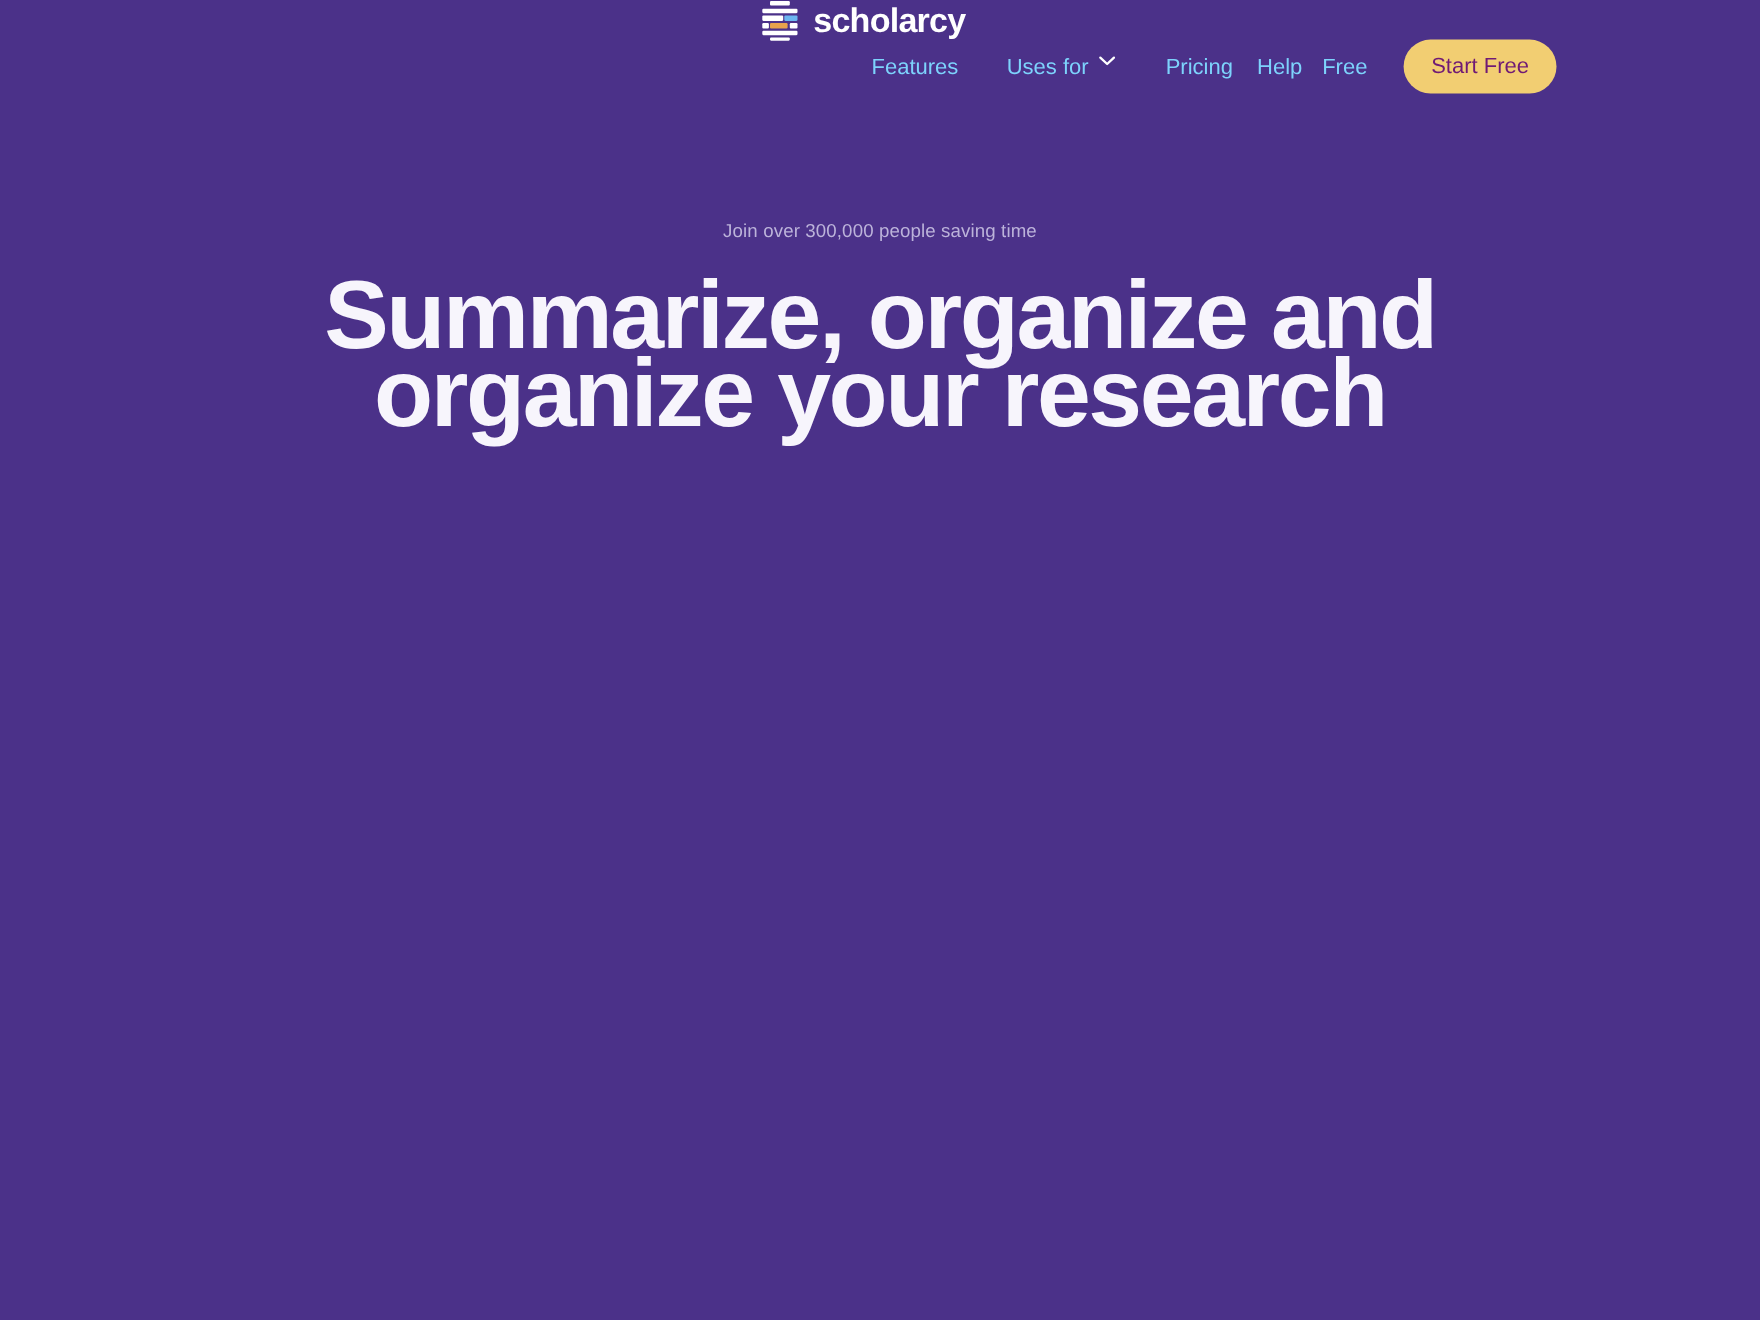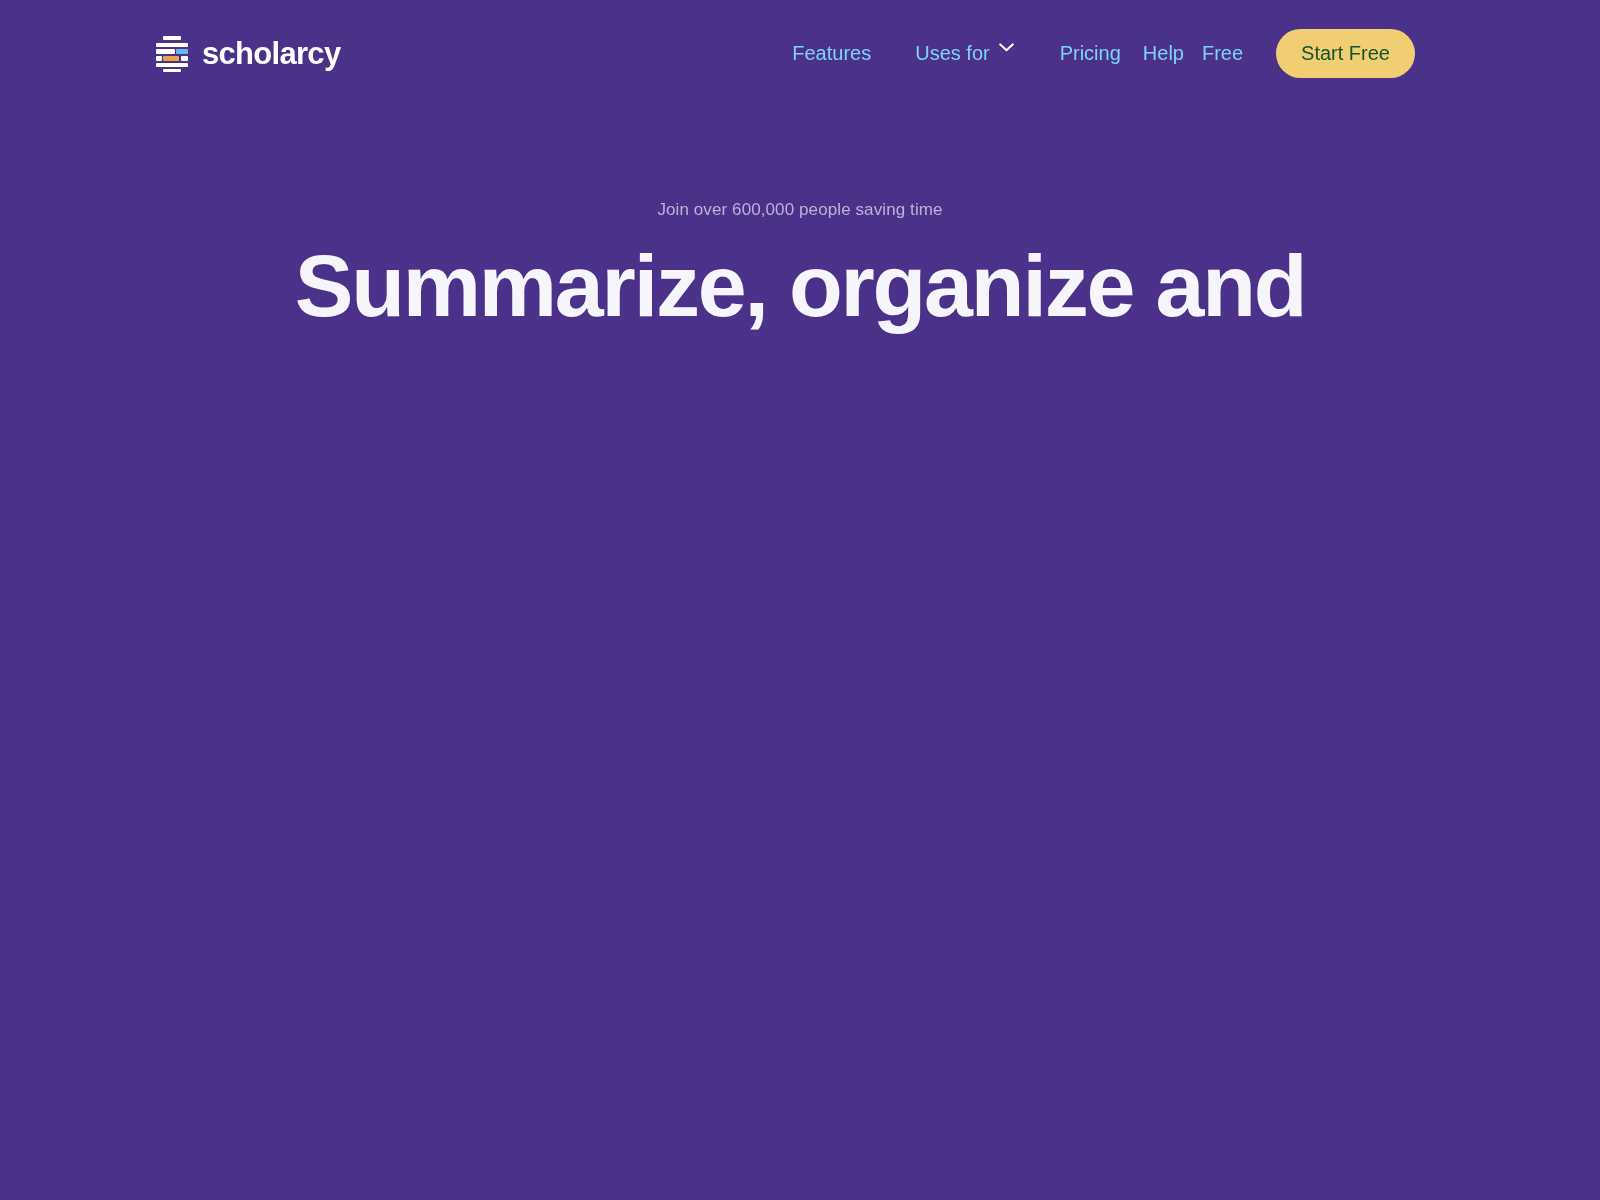--- a/index.html
+++ b/index.html
@@ -24,6 +24,7 @@
     align-items: center;
     box-sizing: border-box;
     padding: 0 185px 0 155px;
+    flex-direction: column;
   }
 
   .brand {

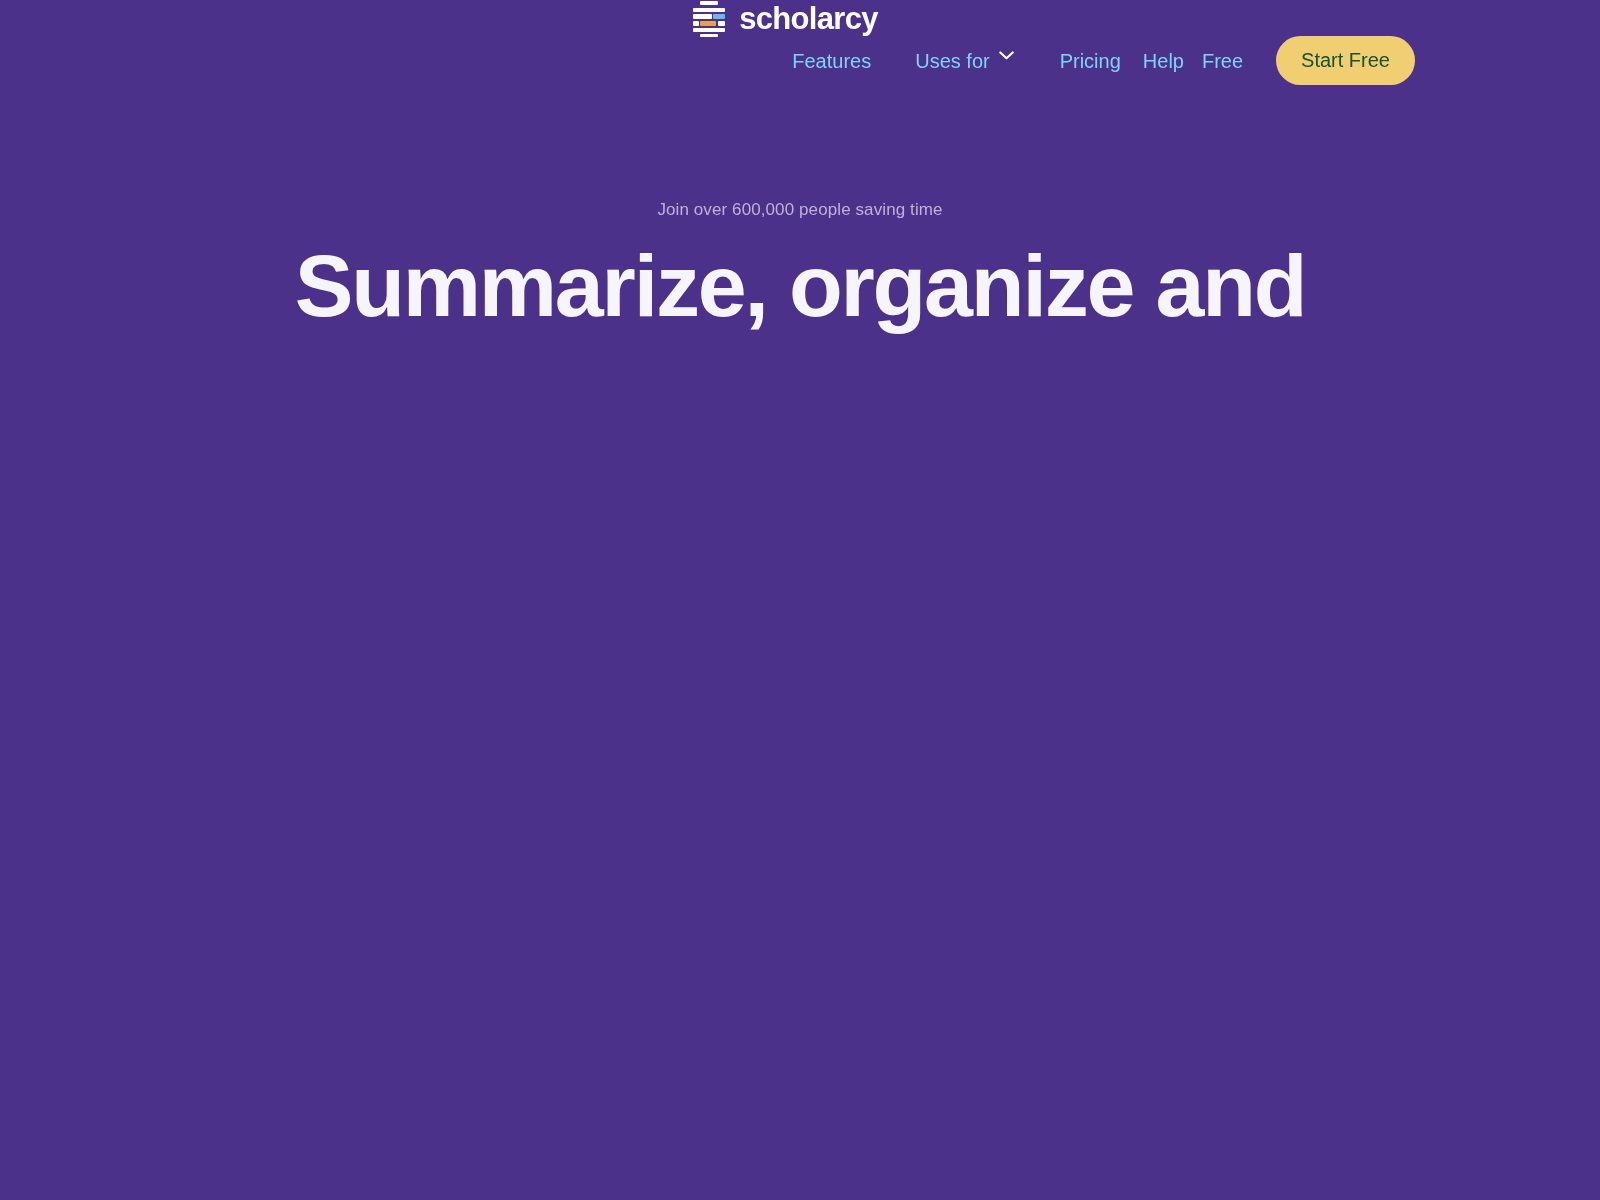--- a/index.html
+++ b/index.html
@@ -96,7 +96,7 @@
 
   .cta-button {
     background: #F2CE72;
-    color: #14532d;
+    color: #701a75;
     font-size: 20px;
     font-weight: 400;
     font-family: "Liberation Sans", sans-serif;

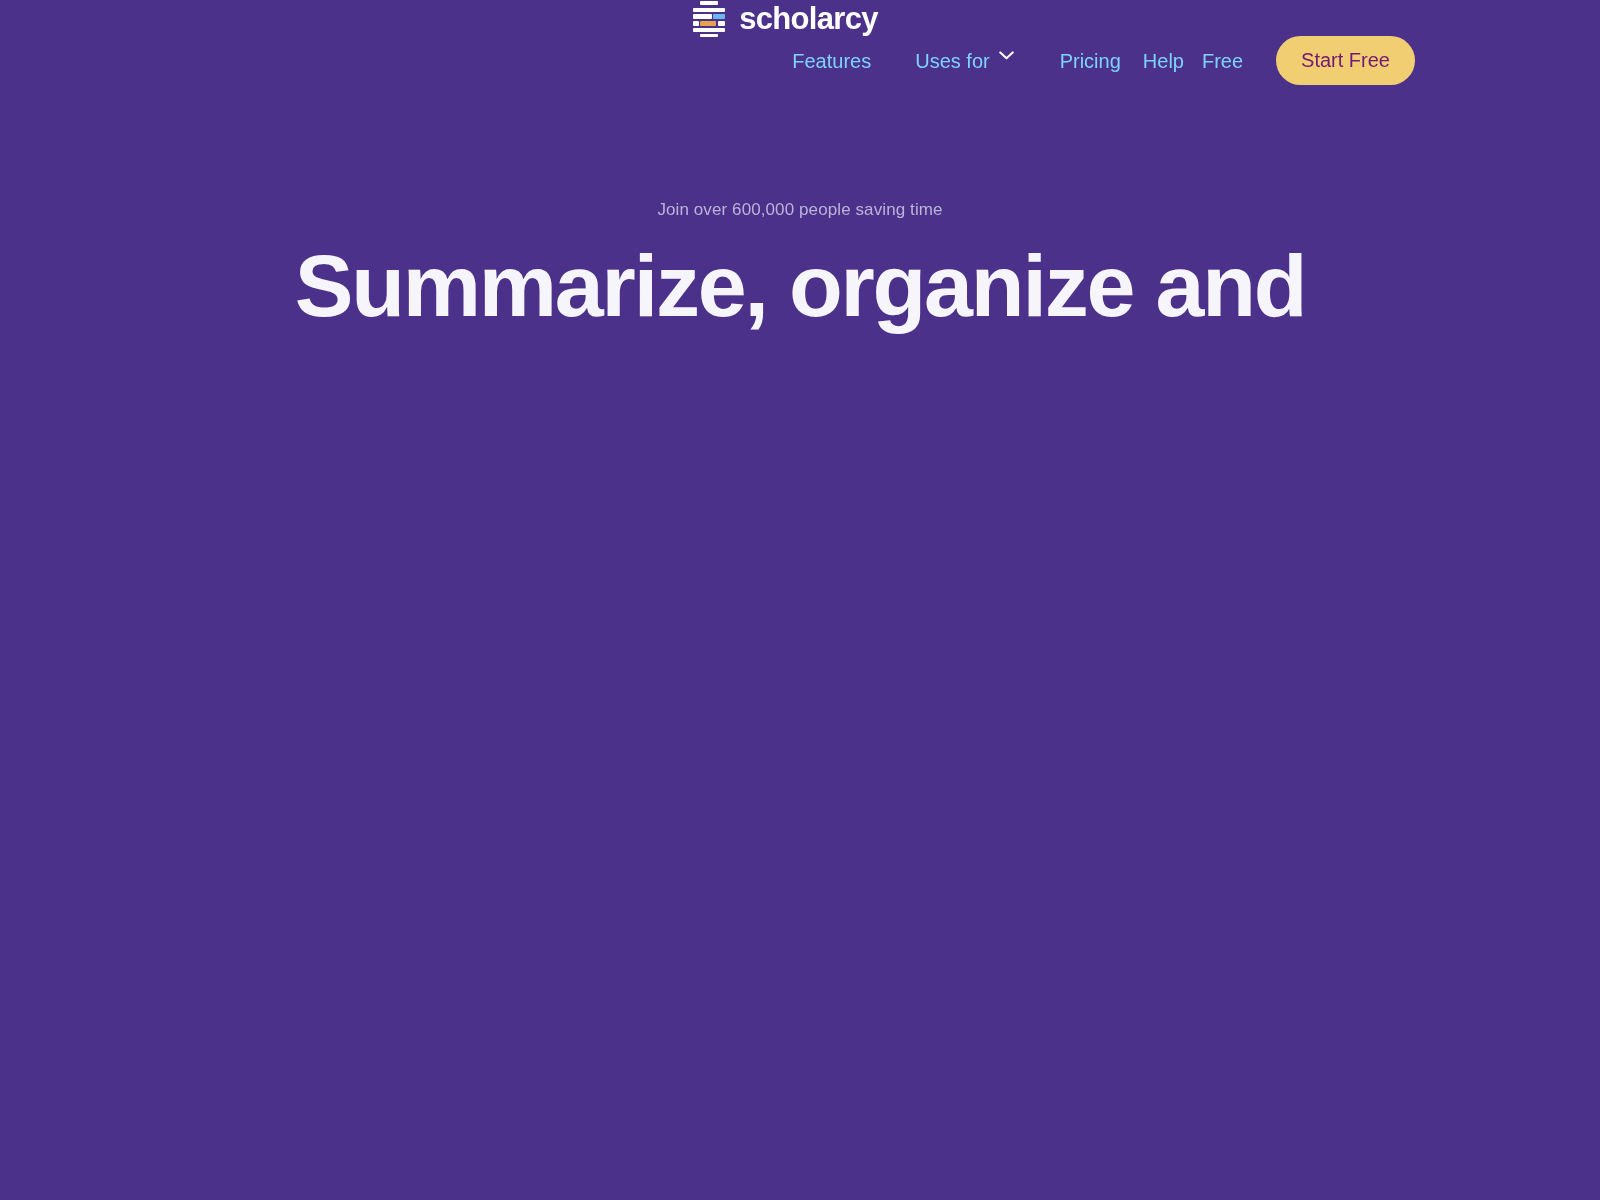--- a/index.html
+++ b/index.html
@@ -177,7 +177,7 @@
 </header>
 
 <main class="hero">
-  <p class="hero-eyebrow">Join over 600,000 people saving time</p>
+  <p class="hero-eyebrow">Join over 300,000 people saving time</p>
   <h1 class="hero-title">
     <span class="line">Summarize, organize and</span>
   </h1>

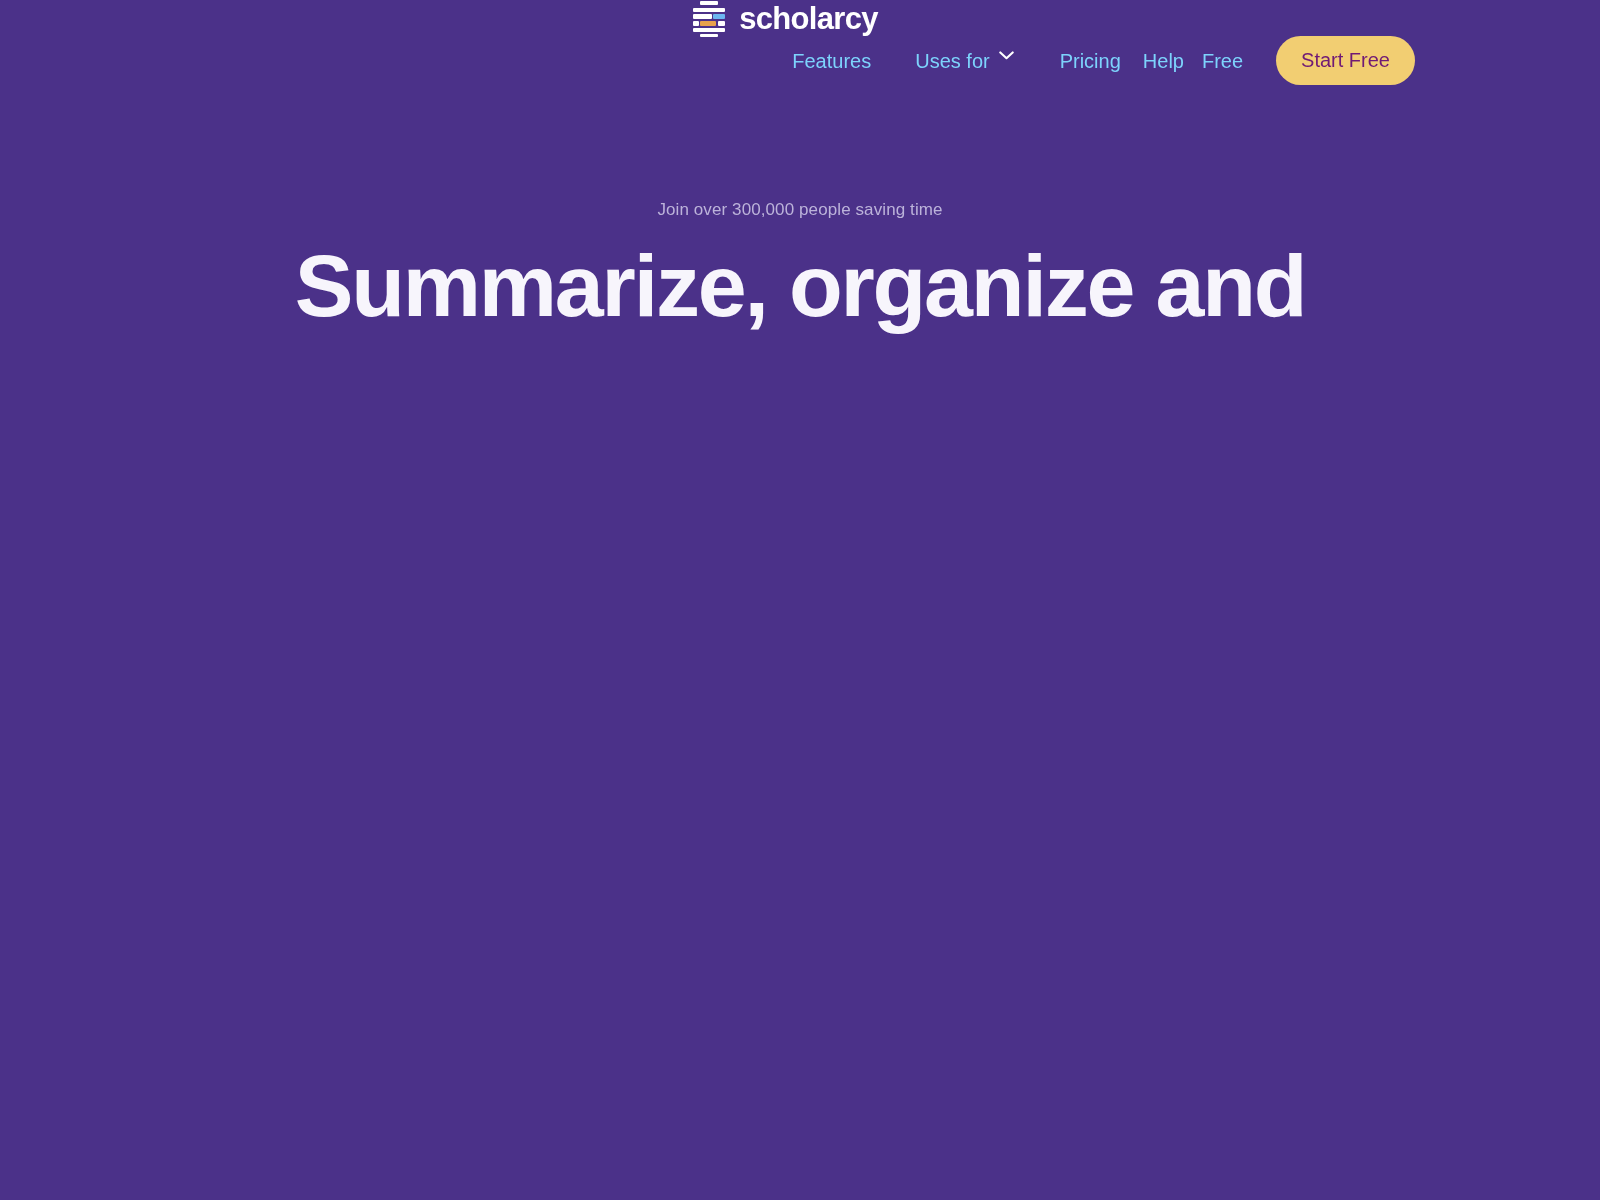--- a/index.html
+++ b/index.html
@@ -180,6 +180,7 @@
   <p class="hero-eyebrow">Join over 300,000 people saving time</p>
   <h1 class="hero-title">
     <span class="line">Summarize, organize and</span>
+    <span class="line">organize your research</span>
   </h1>
 </main>
 

